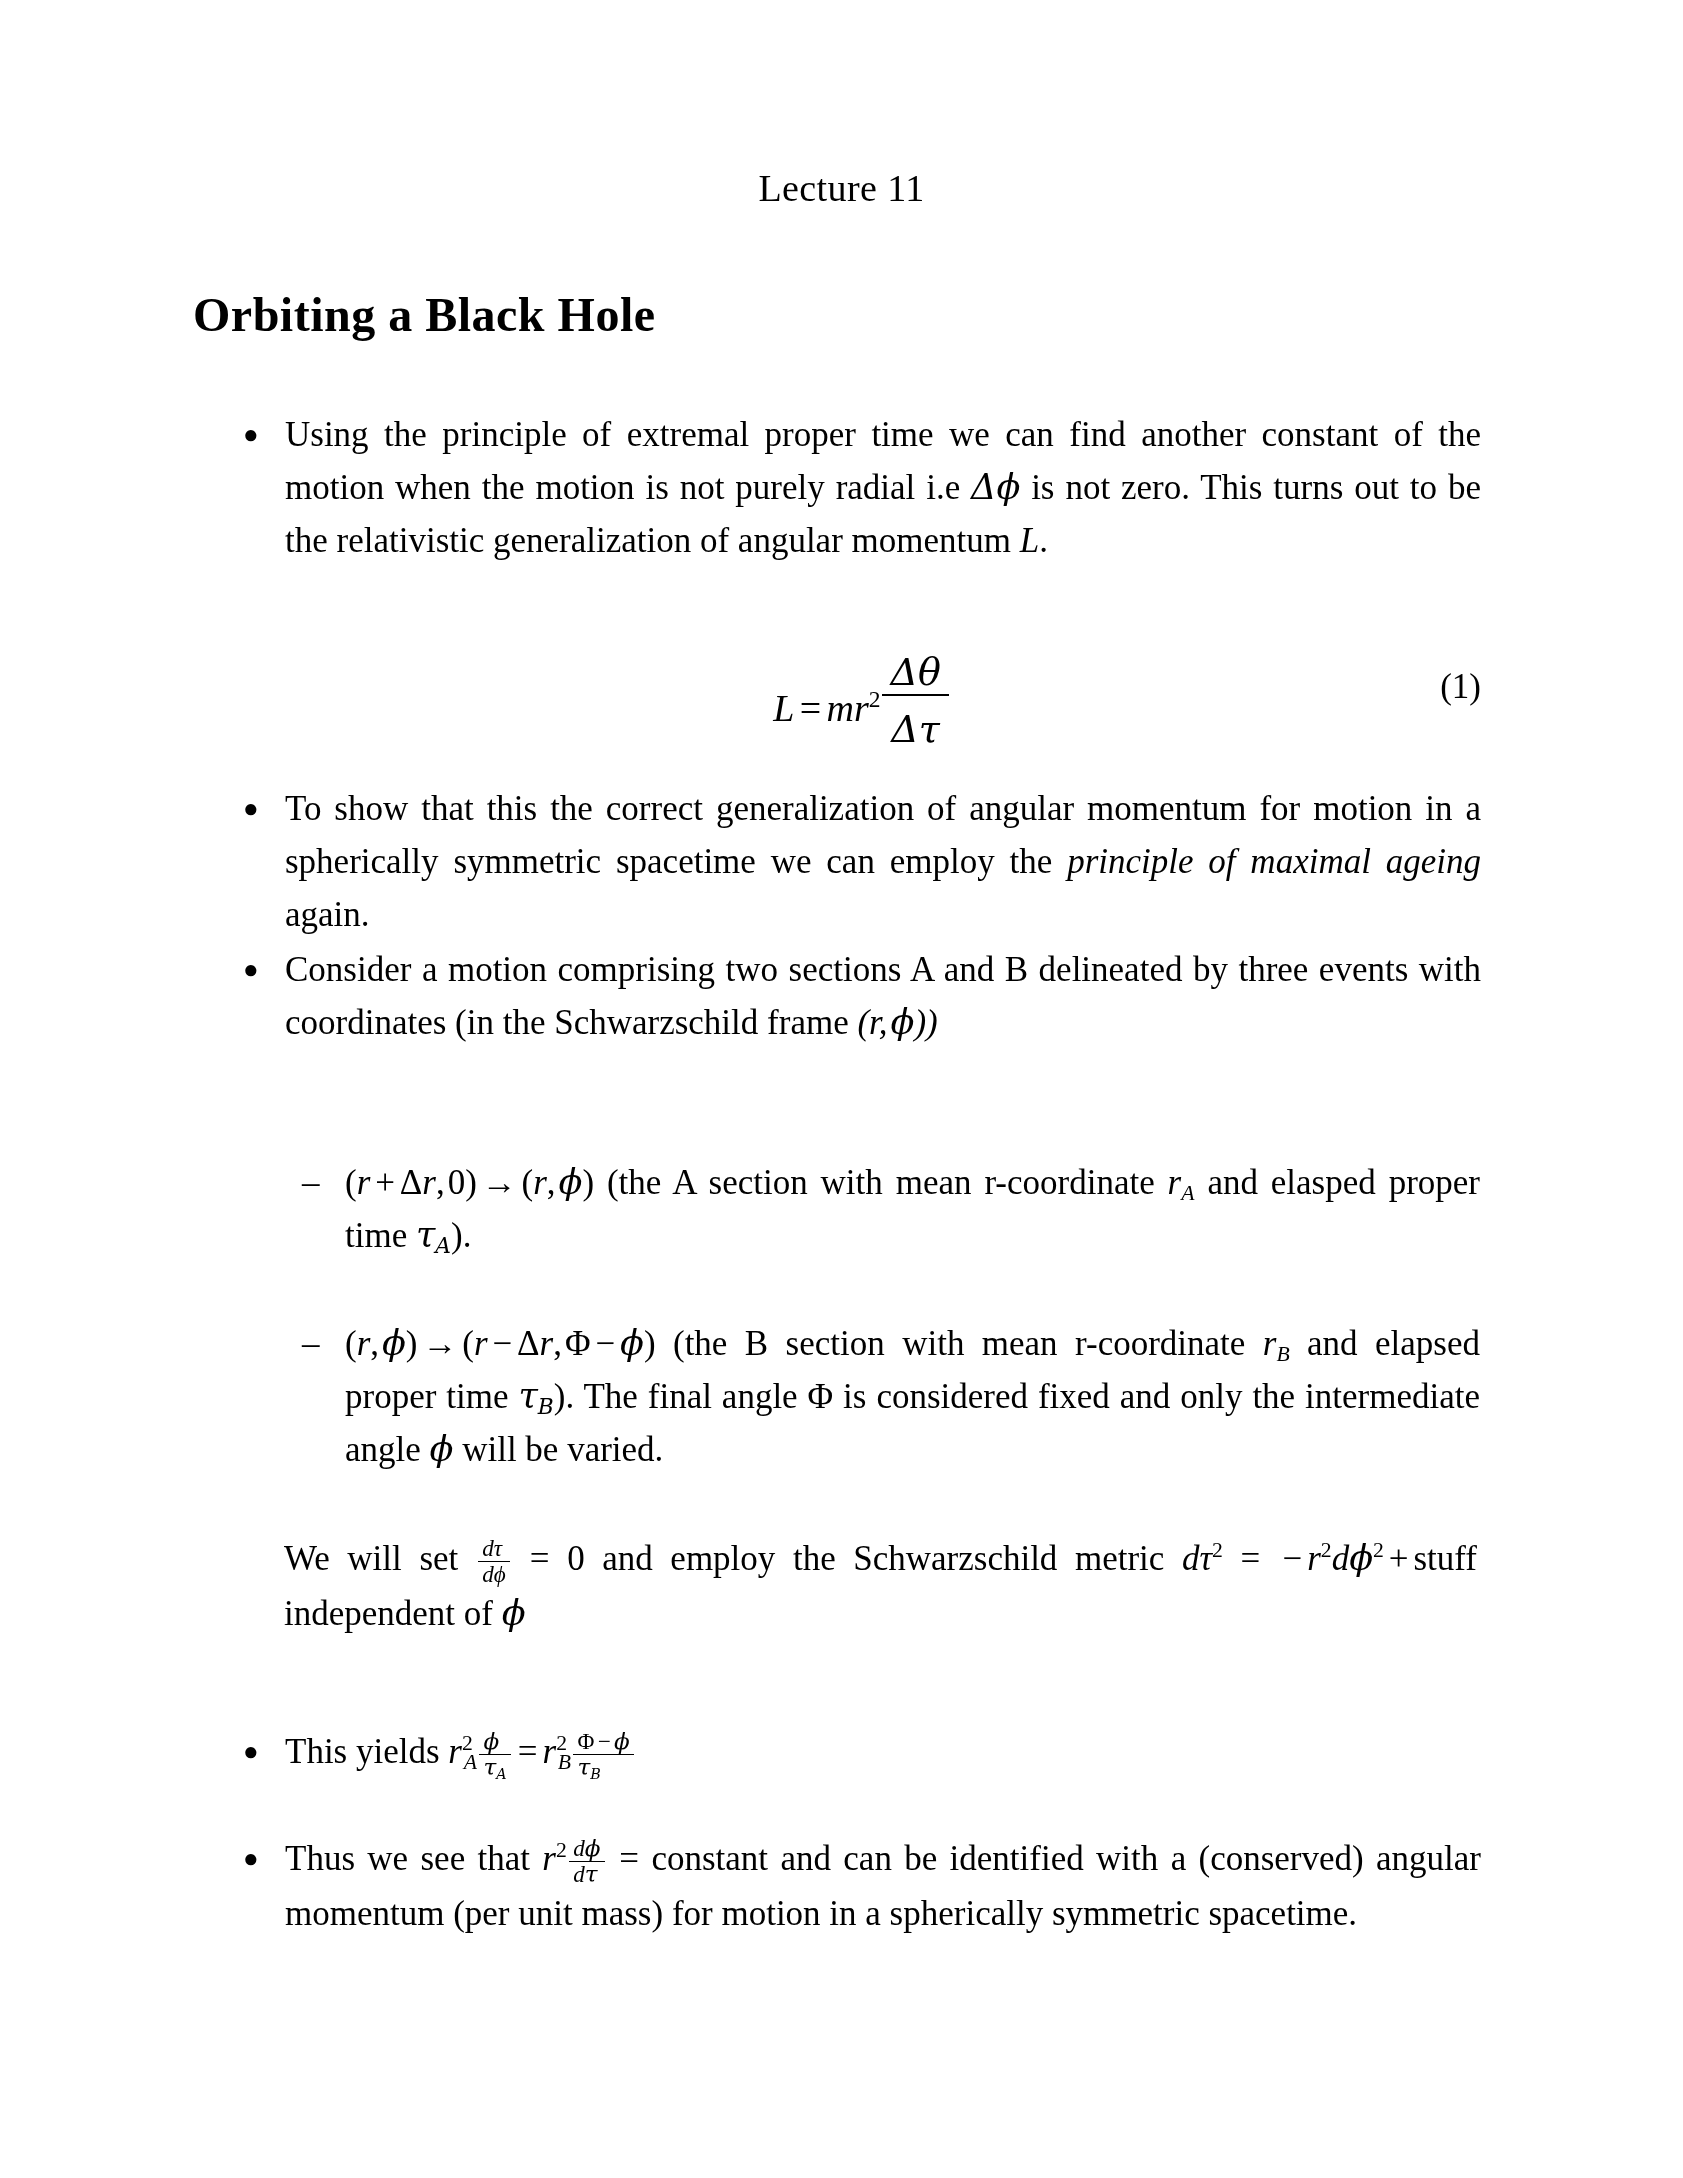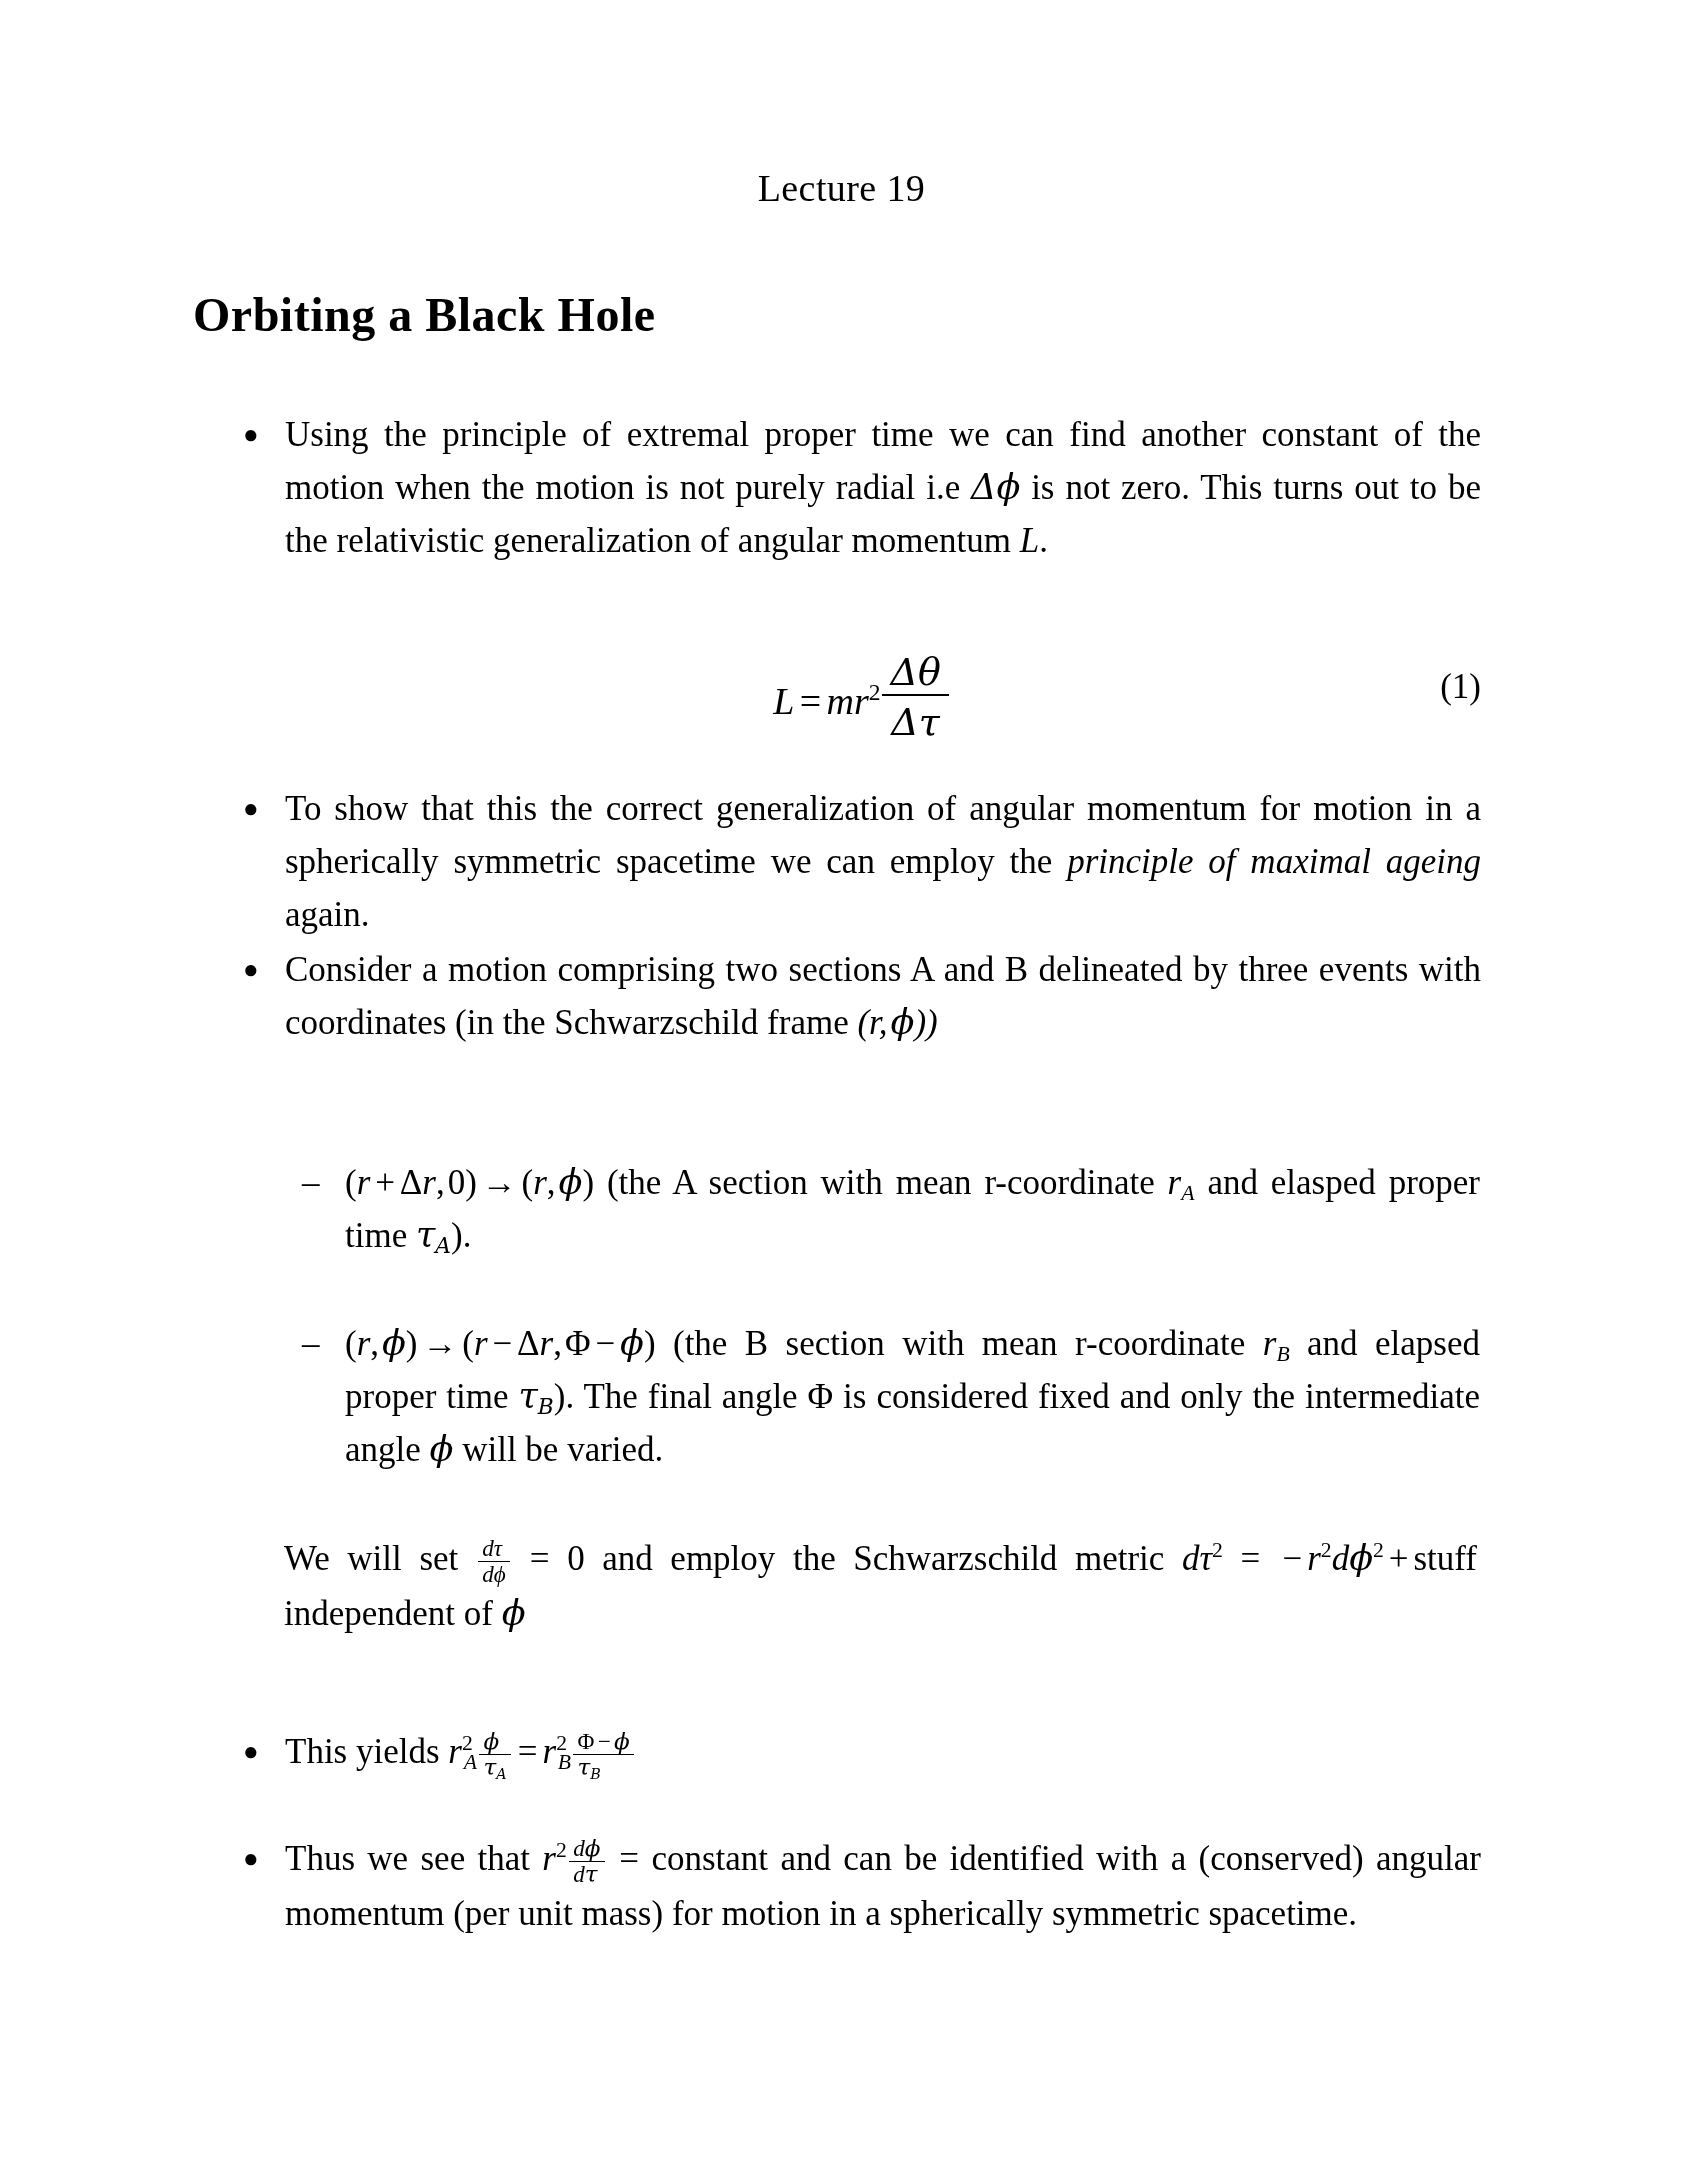--- a/index.html
+++ b/index.html
@@ -150,7 +150,7 @@
 
 <div class="page">
 
-  <div class="doc-title">Lecture 19</div>
+  <div class="doc-title">Lecture 11</div>
 
   <div class="section-heading">Orbiting a Black Hole</div>
 

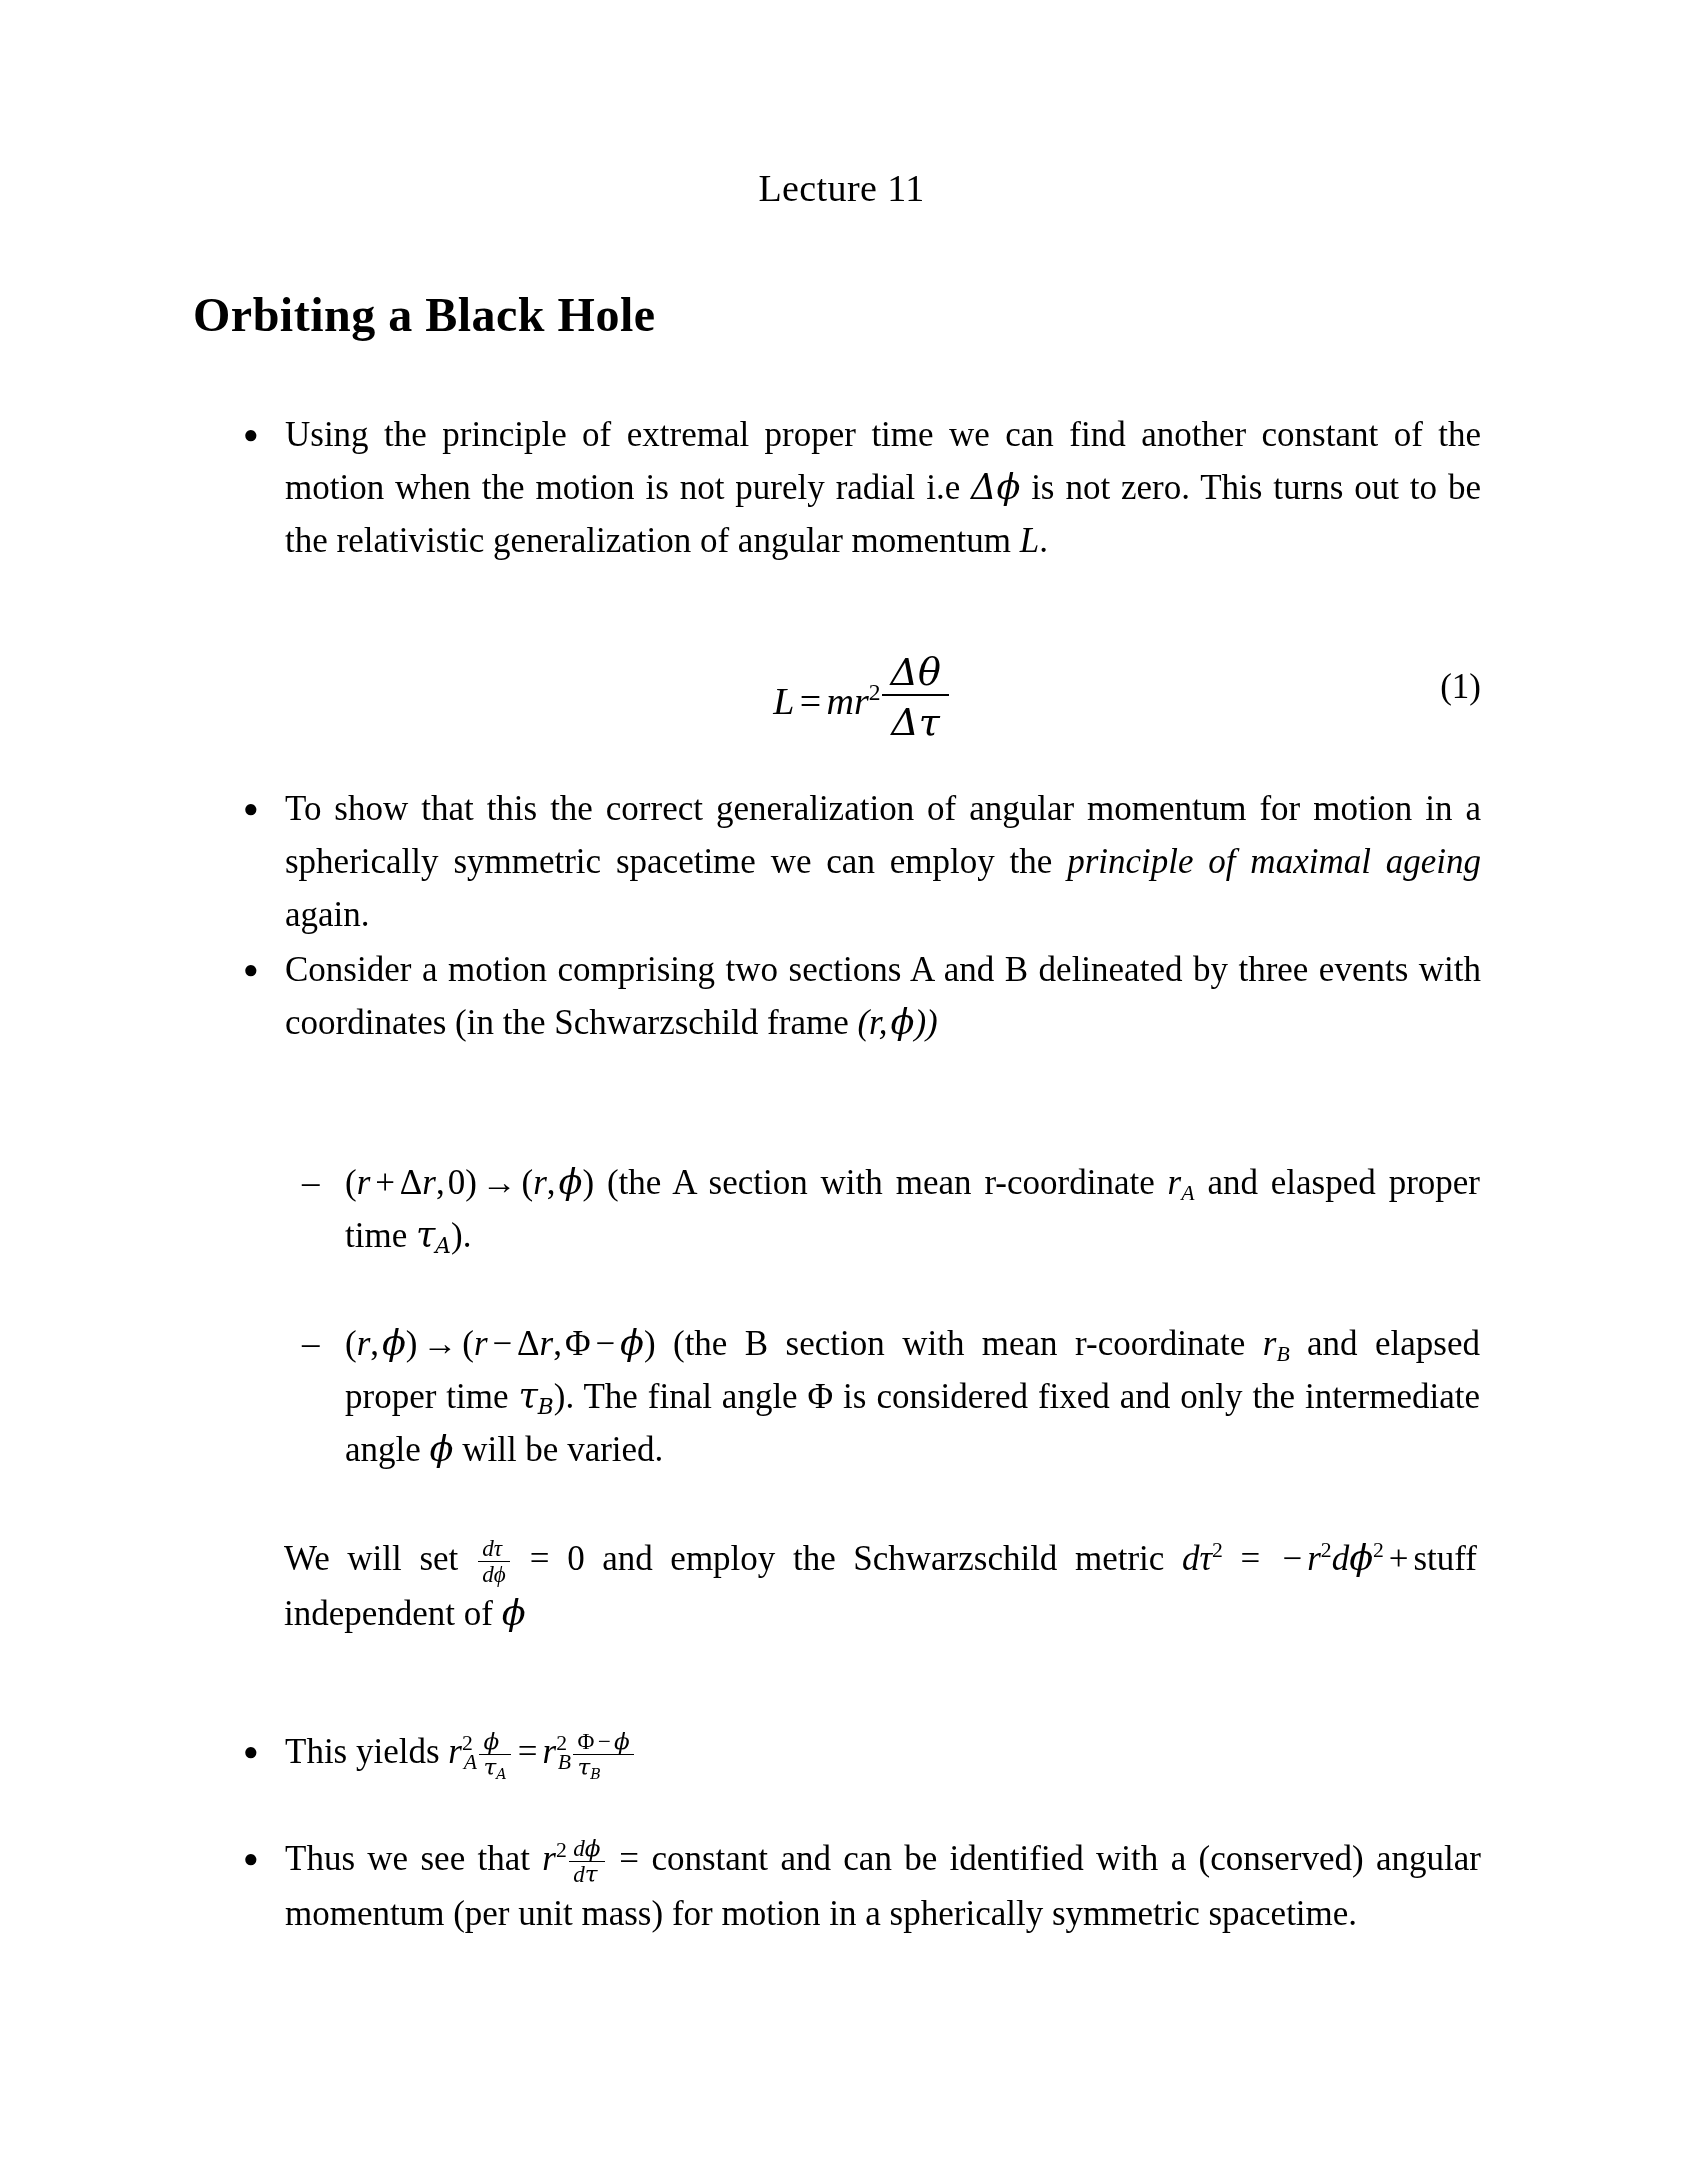--- a/index.html
+++ b/index.html
@@ -123,7 +123,7 @@
     font-size: 1em;
   }
   .dfrac .num { display: block; padding: 0 0.22em; }
-  .dfrac .den { display: block; border-top: 2px solid #000; padding: 5px 0.22em; }
+  .dfrac .den { display: block; border-top: 2px solid #000; padding: 12px 0.22em; }
 
   
   .eq-row {

